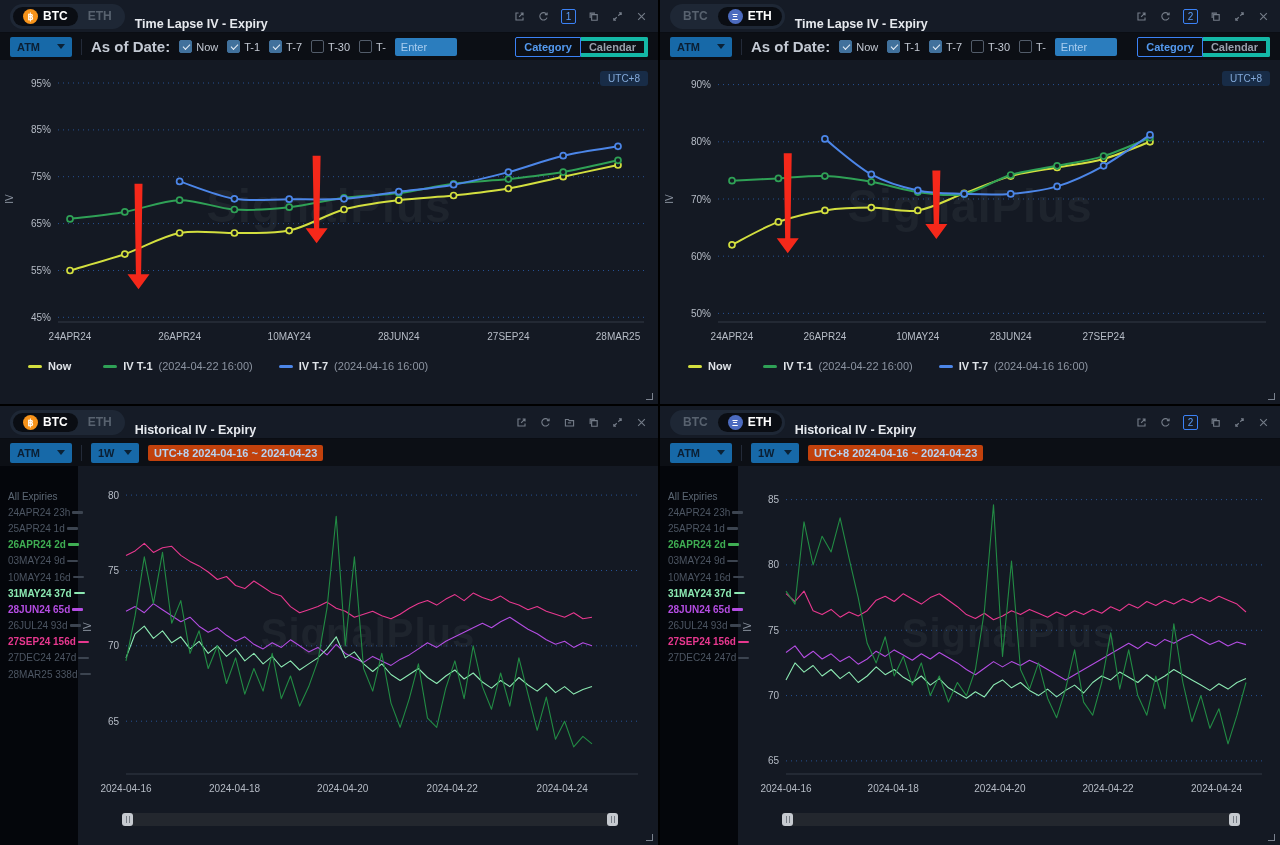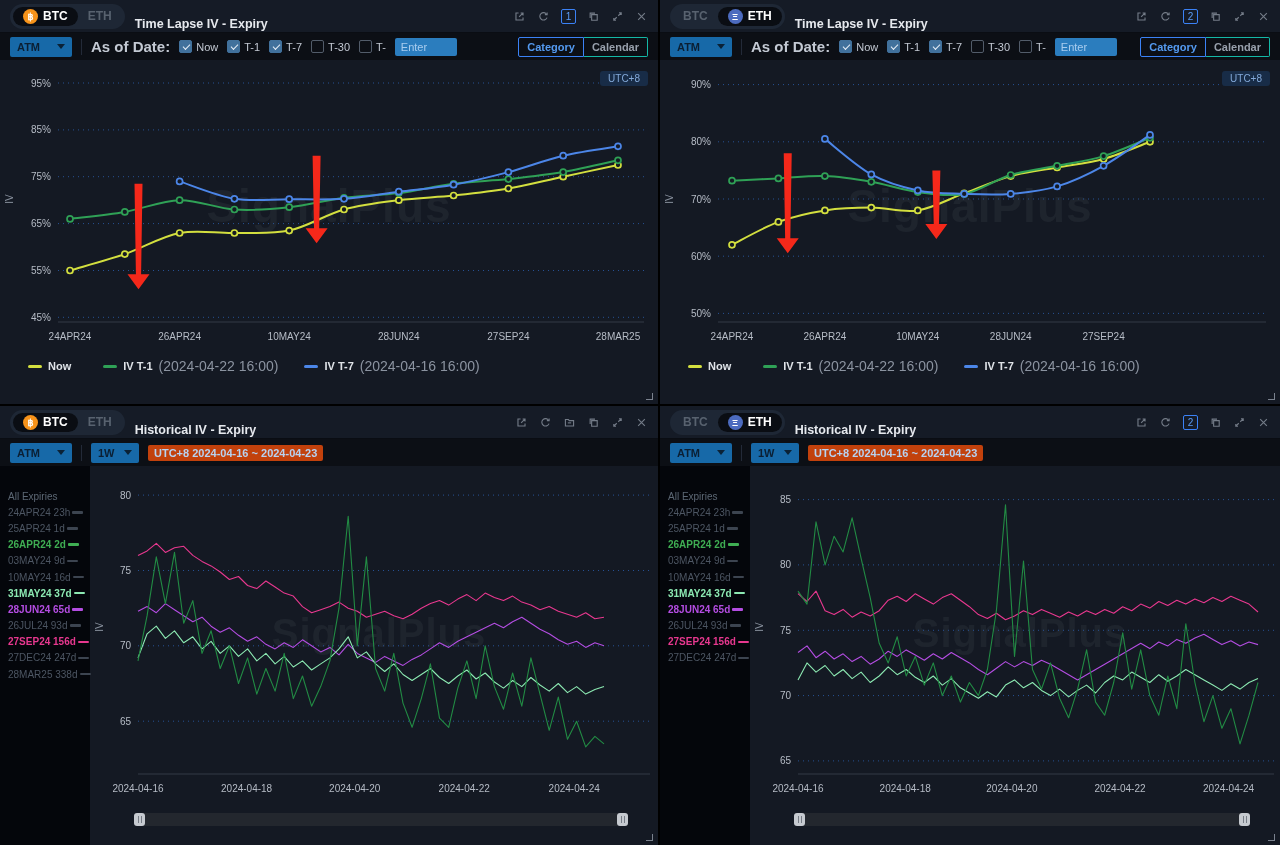--- a/index.html
+++ b/index.html
@@ -38,7 +38,7 @@
   .enter::placeholder { color:#a9cdef; }
   .spacer { flex:1; }
   .seg { display:flex; }
-  .segbtn { height:20px; background:transparent; border:1px solid #14b8a6; color:#98a0ac; font-size:11px; padding:0 8px; font-weight:bold; cursor:pointer; font-family:inherit; }
+  .segbtn { height:20px; background:transparent; border:4px solid #14b8a6; color:#98a0ac; font-size:11px; padding:0 8px; font-weight:bold; cursor:pointer; font-family:inherit; }
   .segbtn:first-child { border-radius:2px 0 0 2px; }
   .segbtn:last-child { border-radius:0 2px 2px 0; border-left:none; }
   .segbtn.active { border:1px solid #3b82f6; color:#549af0; }

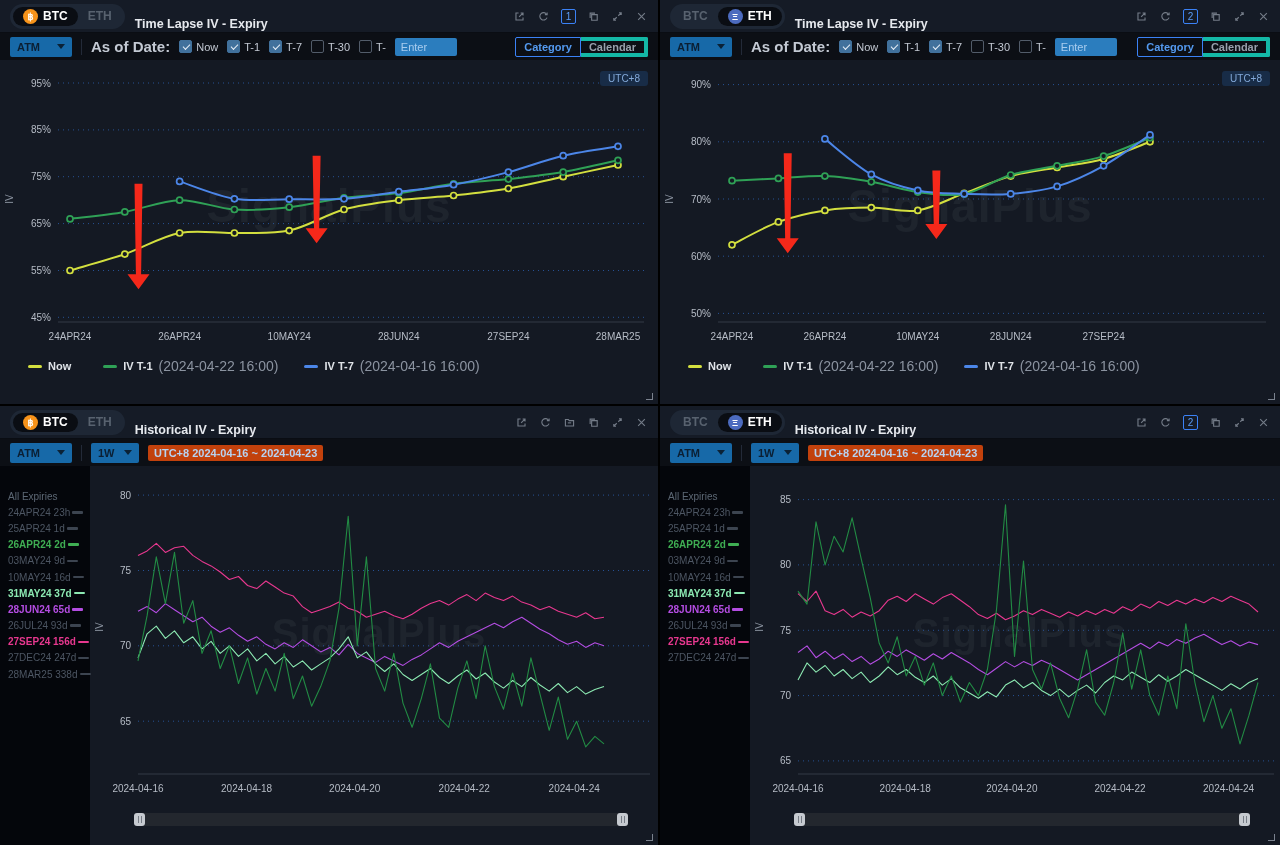--- a/index.html
+++ b/index.html
@@ -55,7 +55,7 @@
   .lg { display:flex; align-items:center; gap:6px; cursor:pointer; }
   .dash { width:14px; height:3px; border-radius:1.5px; display:inline-block; }
   .lg b { font-size:11px; color:#dfe3e8; }
-  .lg small { font-size:14px; color:#8b93a0; }
+  .lg small { font-size:11px; color:#8b93a0; }
 
   .content { display:flex; flex:1; }
   .expiries { width:90px; flex:none; background:#04060b; padding:22px 17px 0 7px; display:flex; flex-direction:column; }

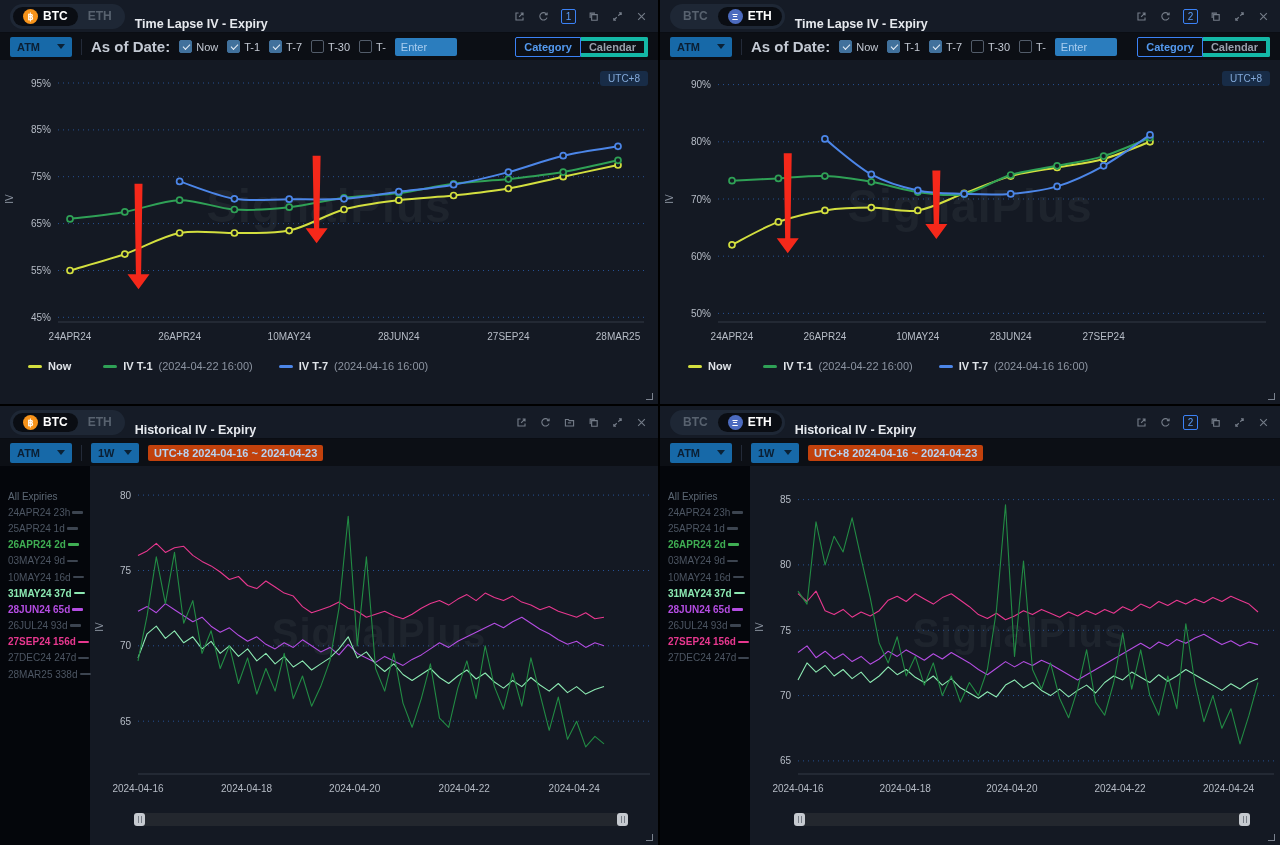--- a/index.html
+++ b/index.html
@@ -58,7 +58,7 @@
   .lg small { font-size:11px; color:#8b93a0; }
 
   .content { display:flex; flex:1; }
-  .expiries { width:90px; flex:none; background:#04060b; padding:22px 17px 0 7px; display:flex; flex-direction:column; }
+  .expiries { width:78px; flex:none; background:#04060b; padding:22px 17px 0 7px; display:flex; flex-direction:column; }
   .exp { display:flex; align-items:center; justify-content:space-between; padding:2.6px 1px; white-space:nowrap; cursor:pointer; }
   .exp span { font-size:10px; color:#4d5663; }
   .exp.first span { color:#5d6875; }

